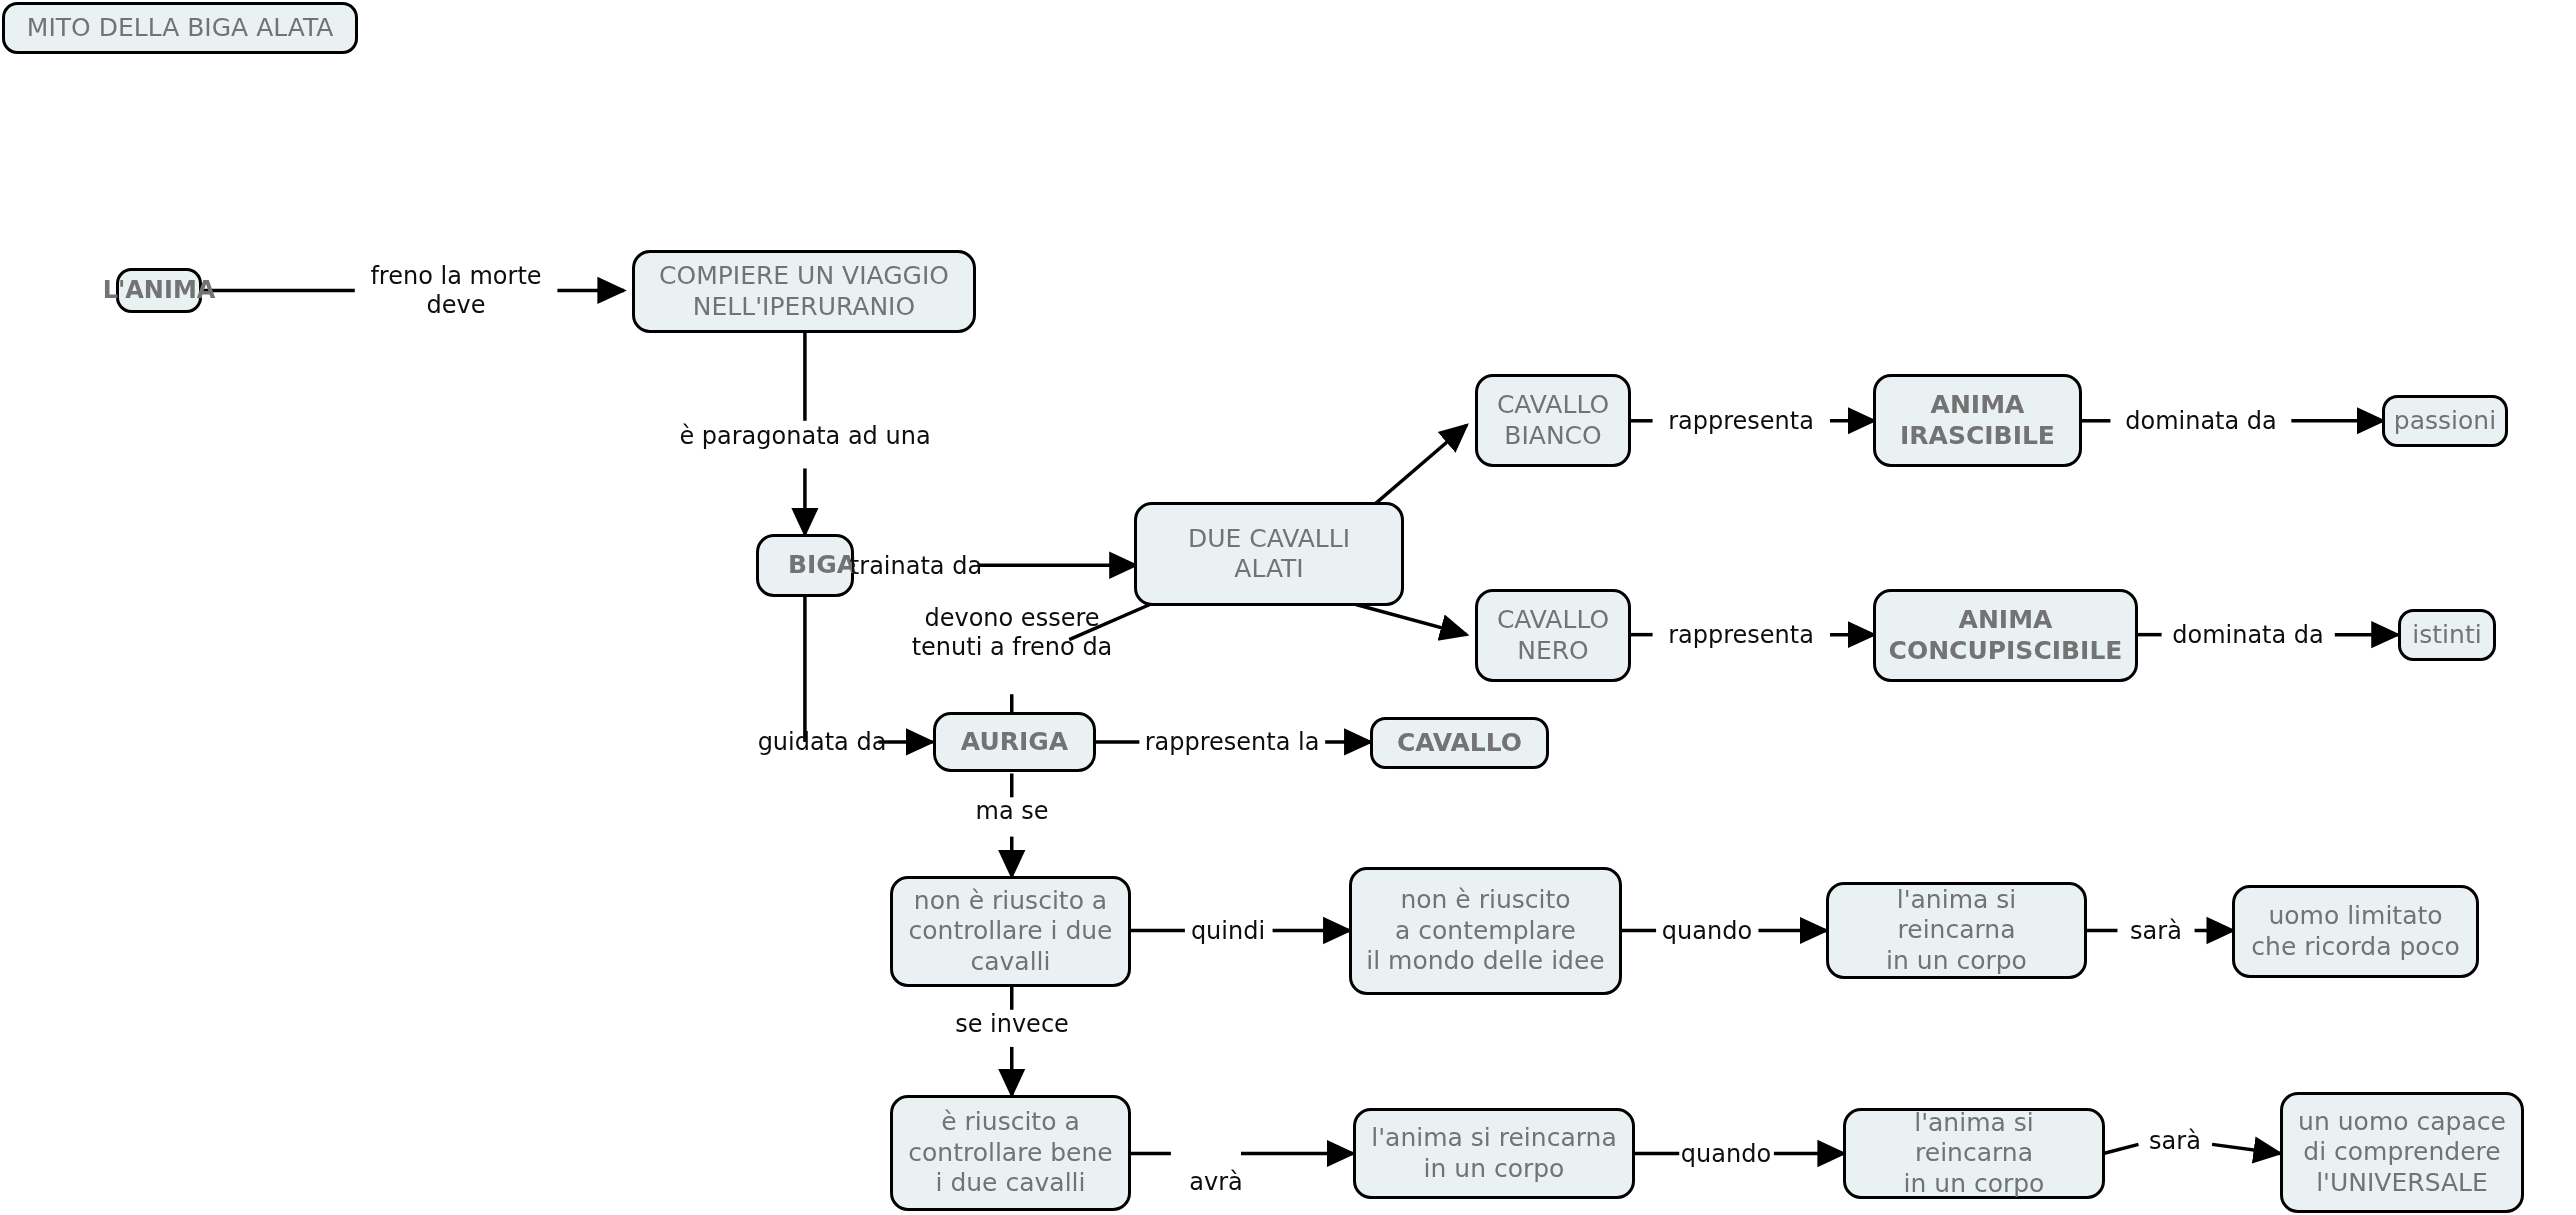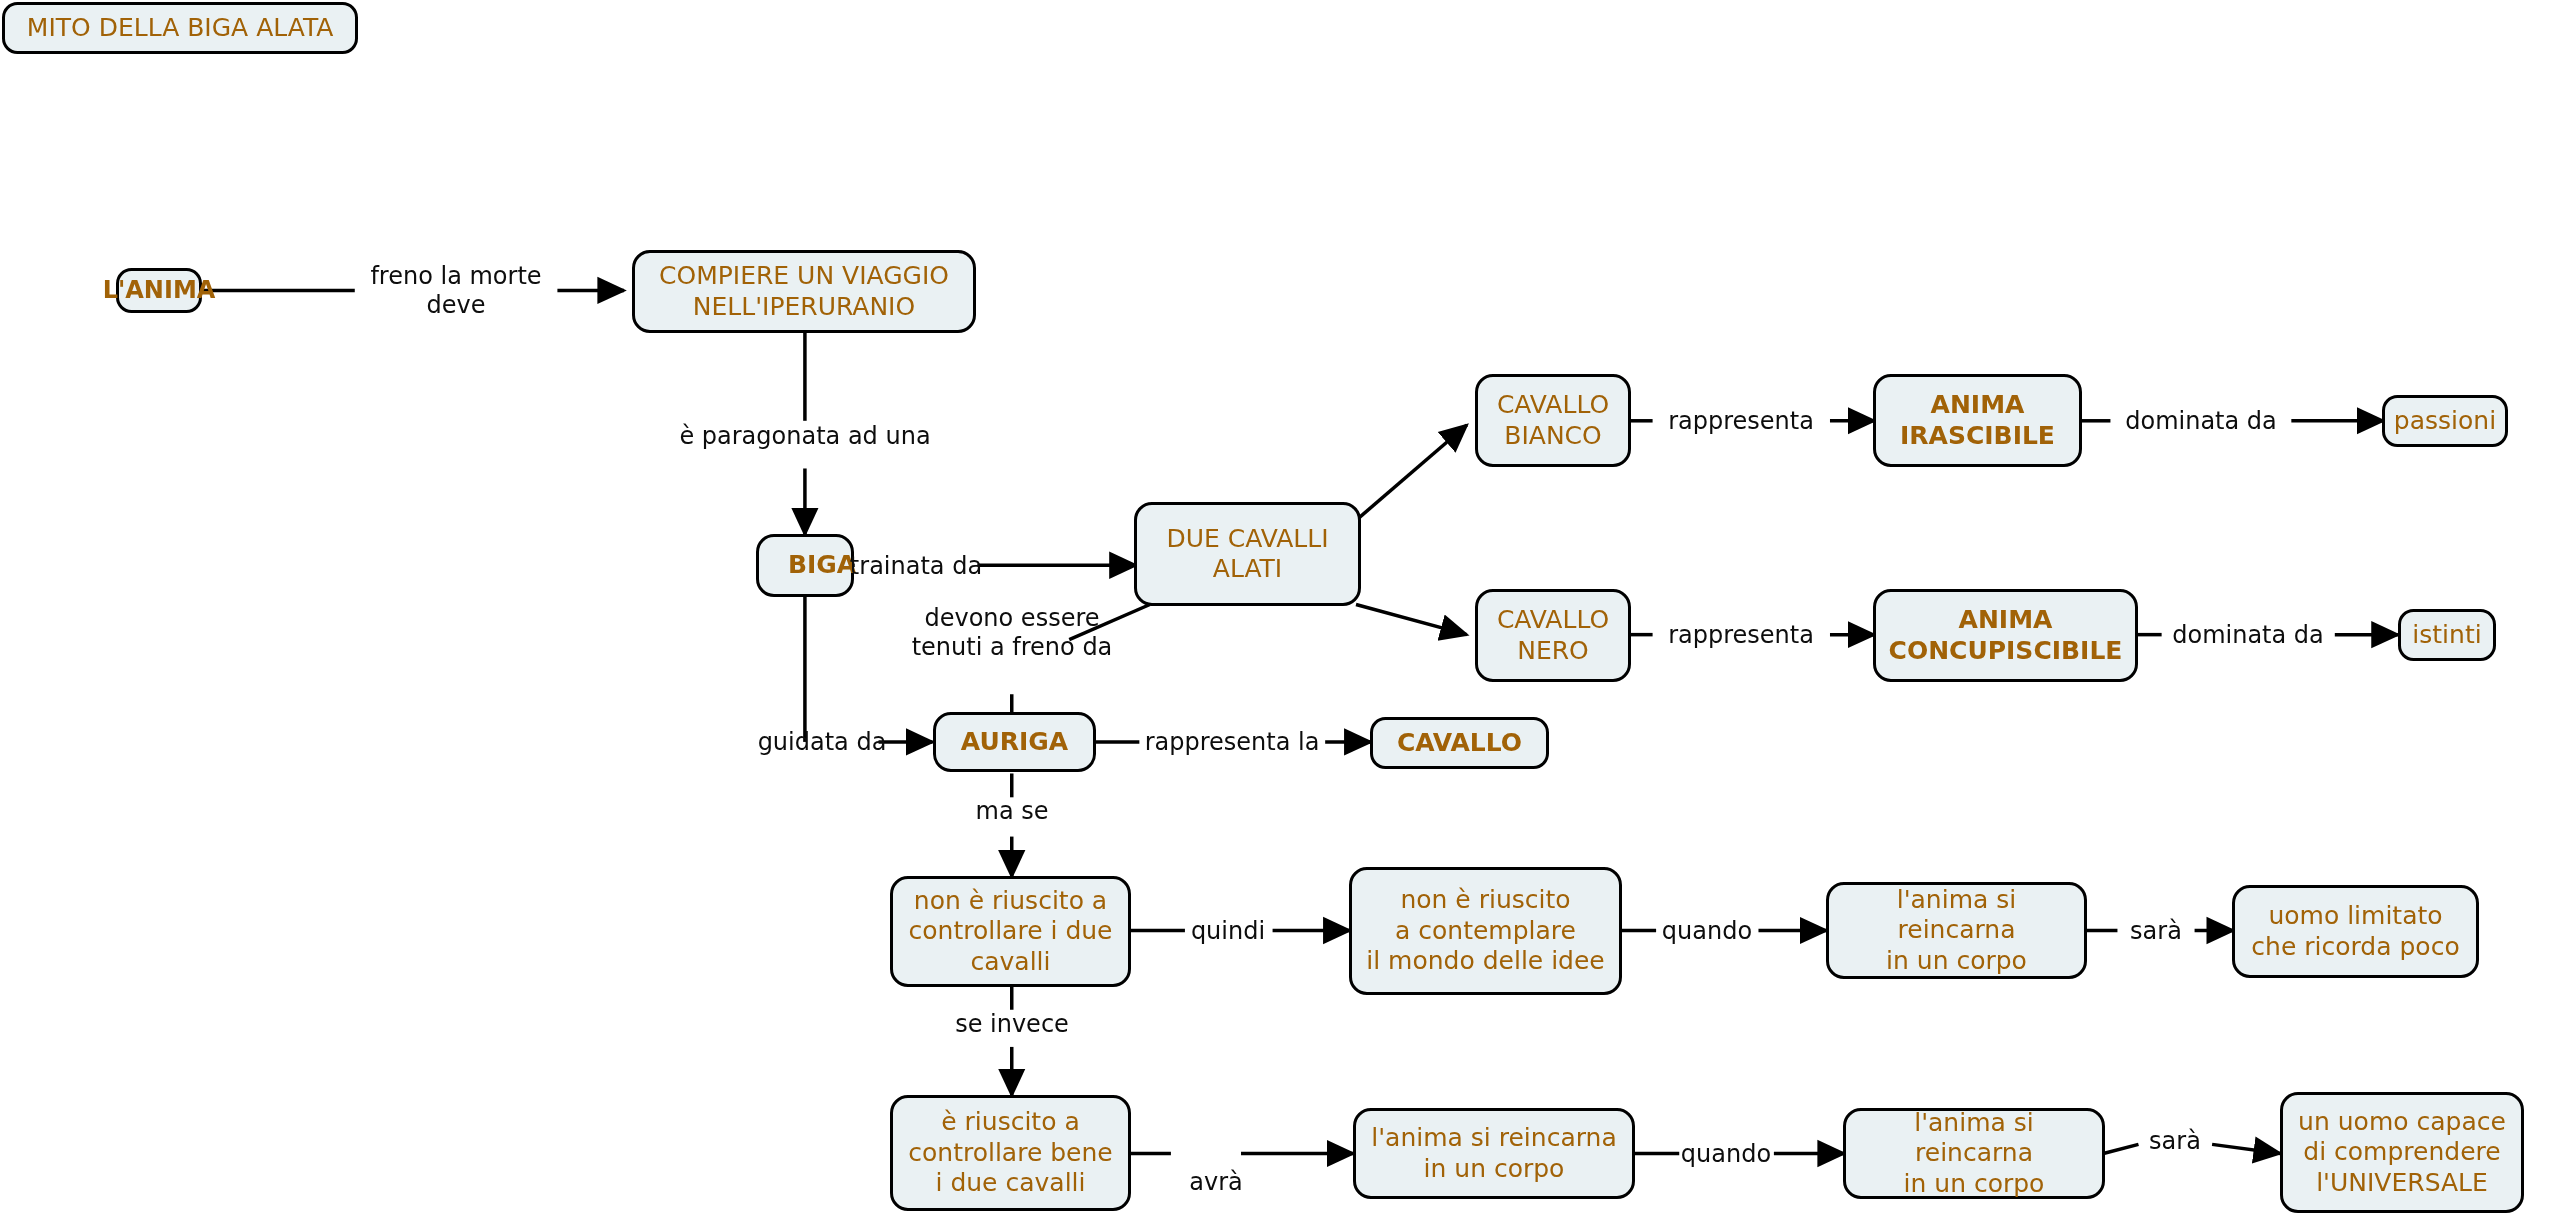--- a/index.html
+++ b/index.html
@@ -35,7 +35,7 @@
     align-items: center;
     justify-content: center;
     text-align: center;
-    color: #a16207;
+    color: #737373;
     font-size: 25px;
     line-height: 1.22;
     padding: 2.8px 9.8px;

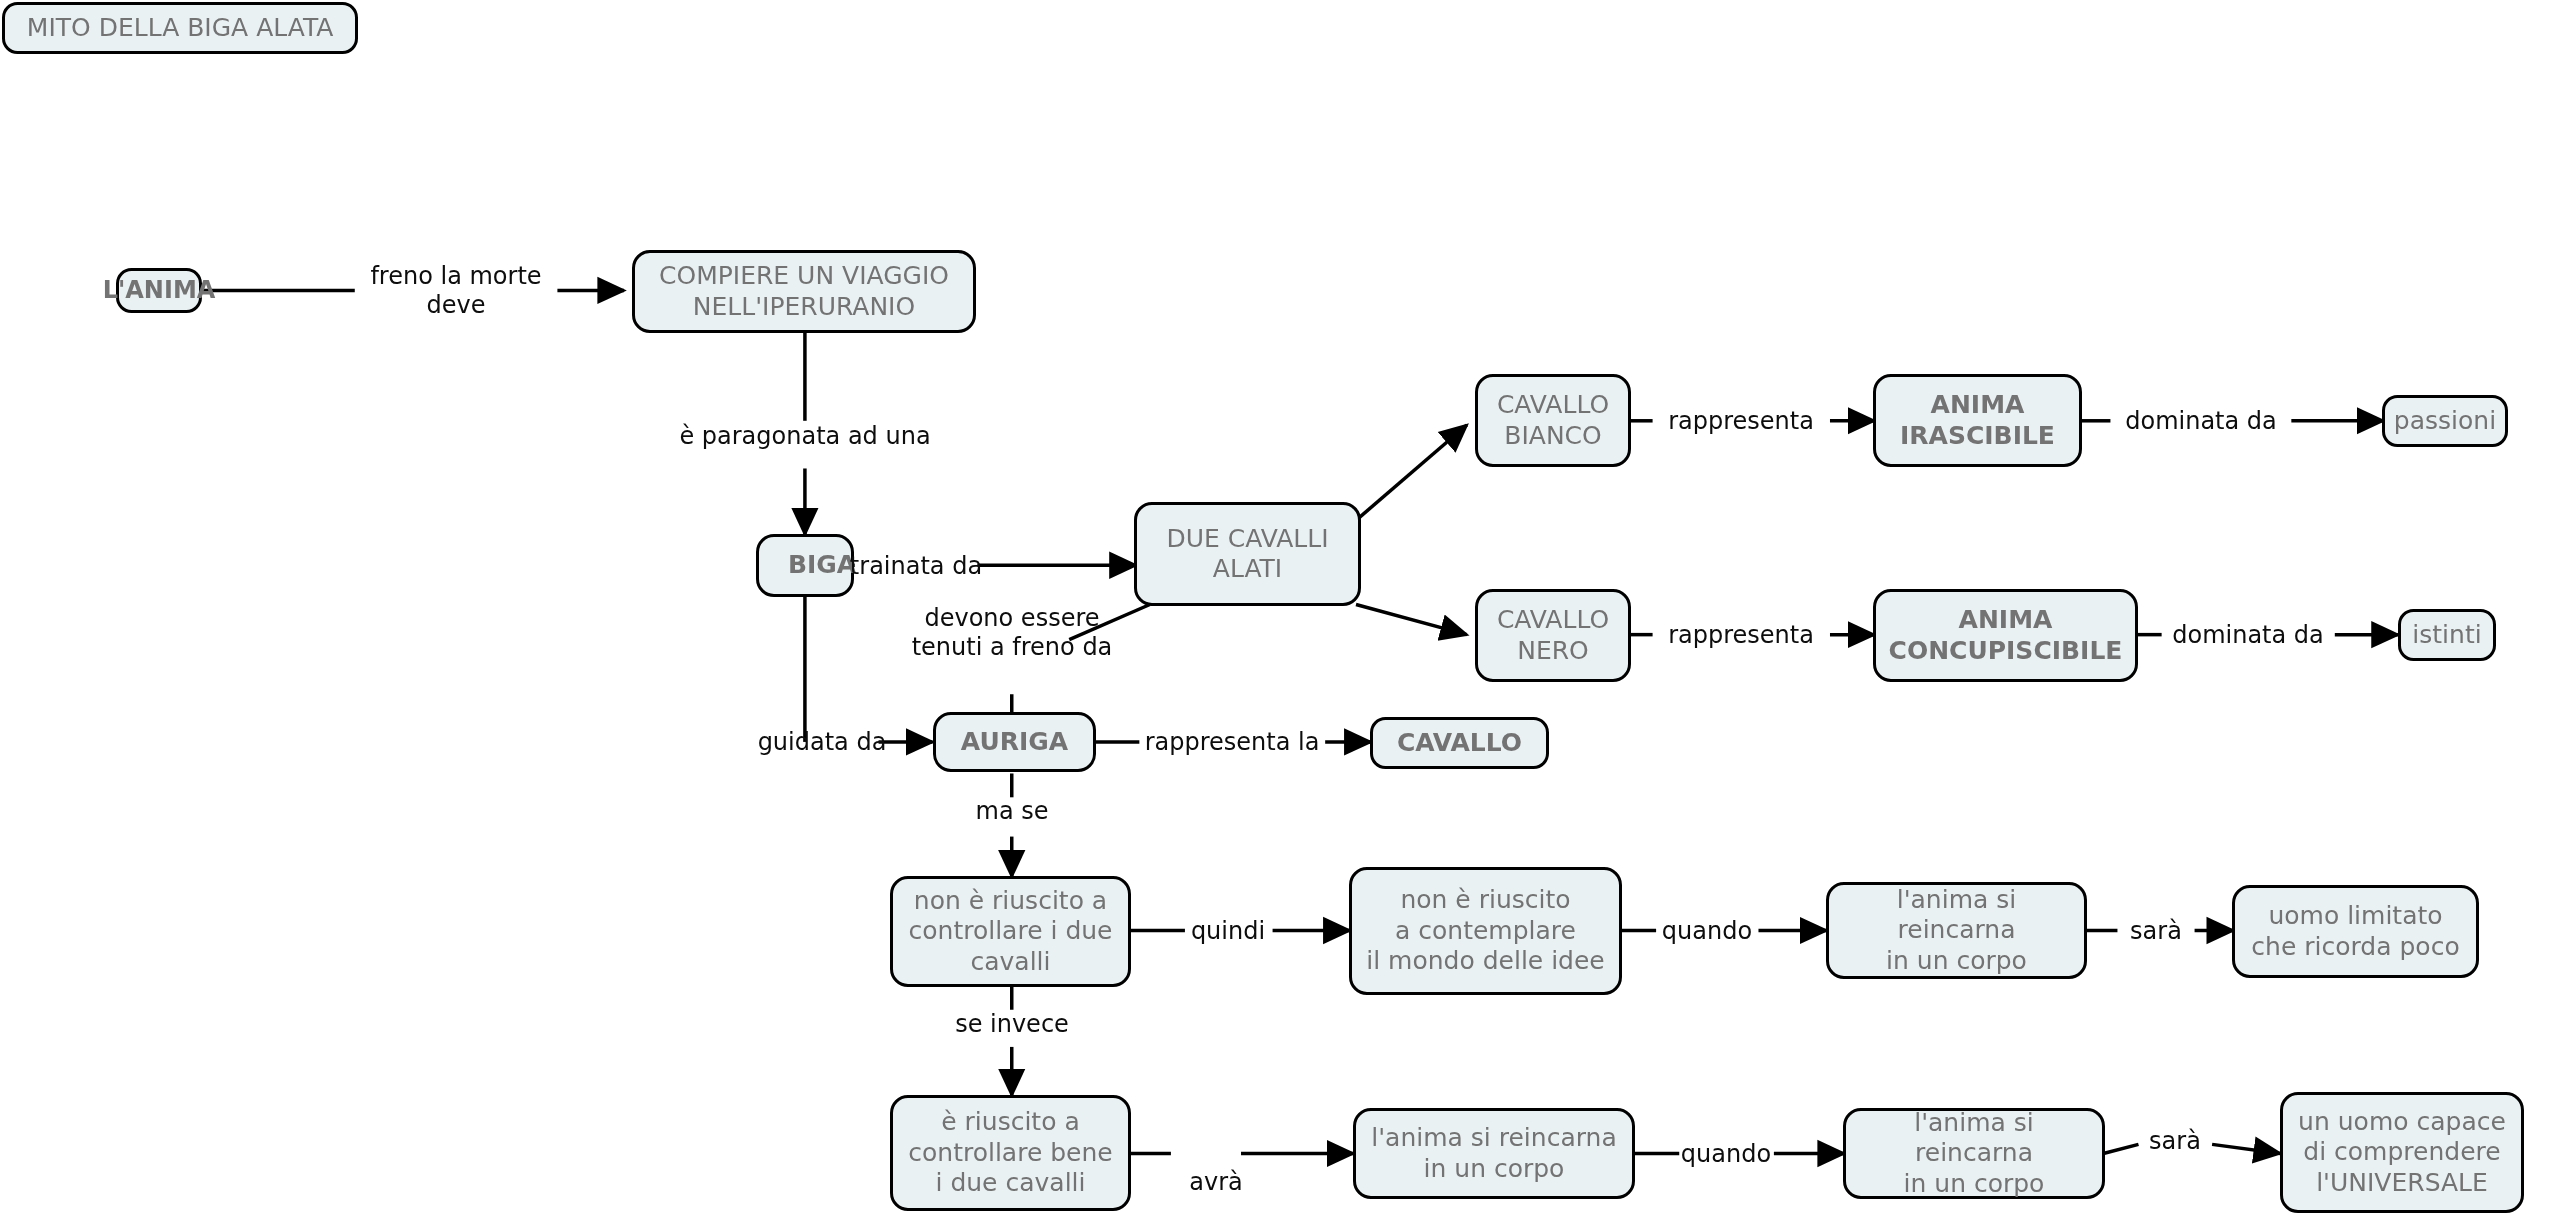--- a/index.html
+++ b/index.html
@@ -136,7 +136,7 @@
 
   <div class="node bold" style="left:756px; top:534px; width:98px; height:63px; font-size:25px;padding-left:44px;">BIGA</div>
 
-  <div class="node" style="left:1134px; top:502px; width:227px; height:104px; white-space:pre-line;">DUE CAVALLI
+  <div class="node" style="left:1134px; top:502px; width:270px; height:104px; white-space:pre-line;">DUE CAVALLI
 ALATI</div>
 
   <div class="node" style="left:1475px; top:374px; width:156px; height:93px; white-space:pre-line;">CAVALLO

